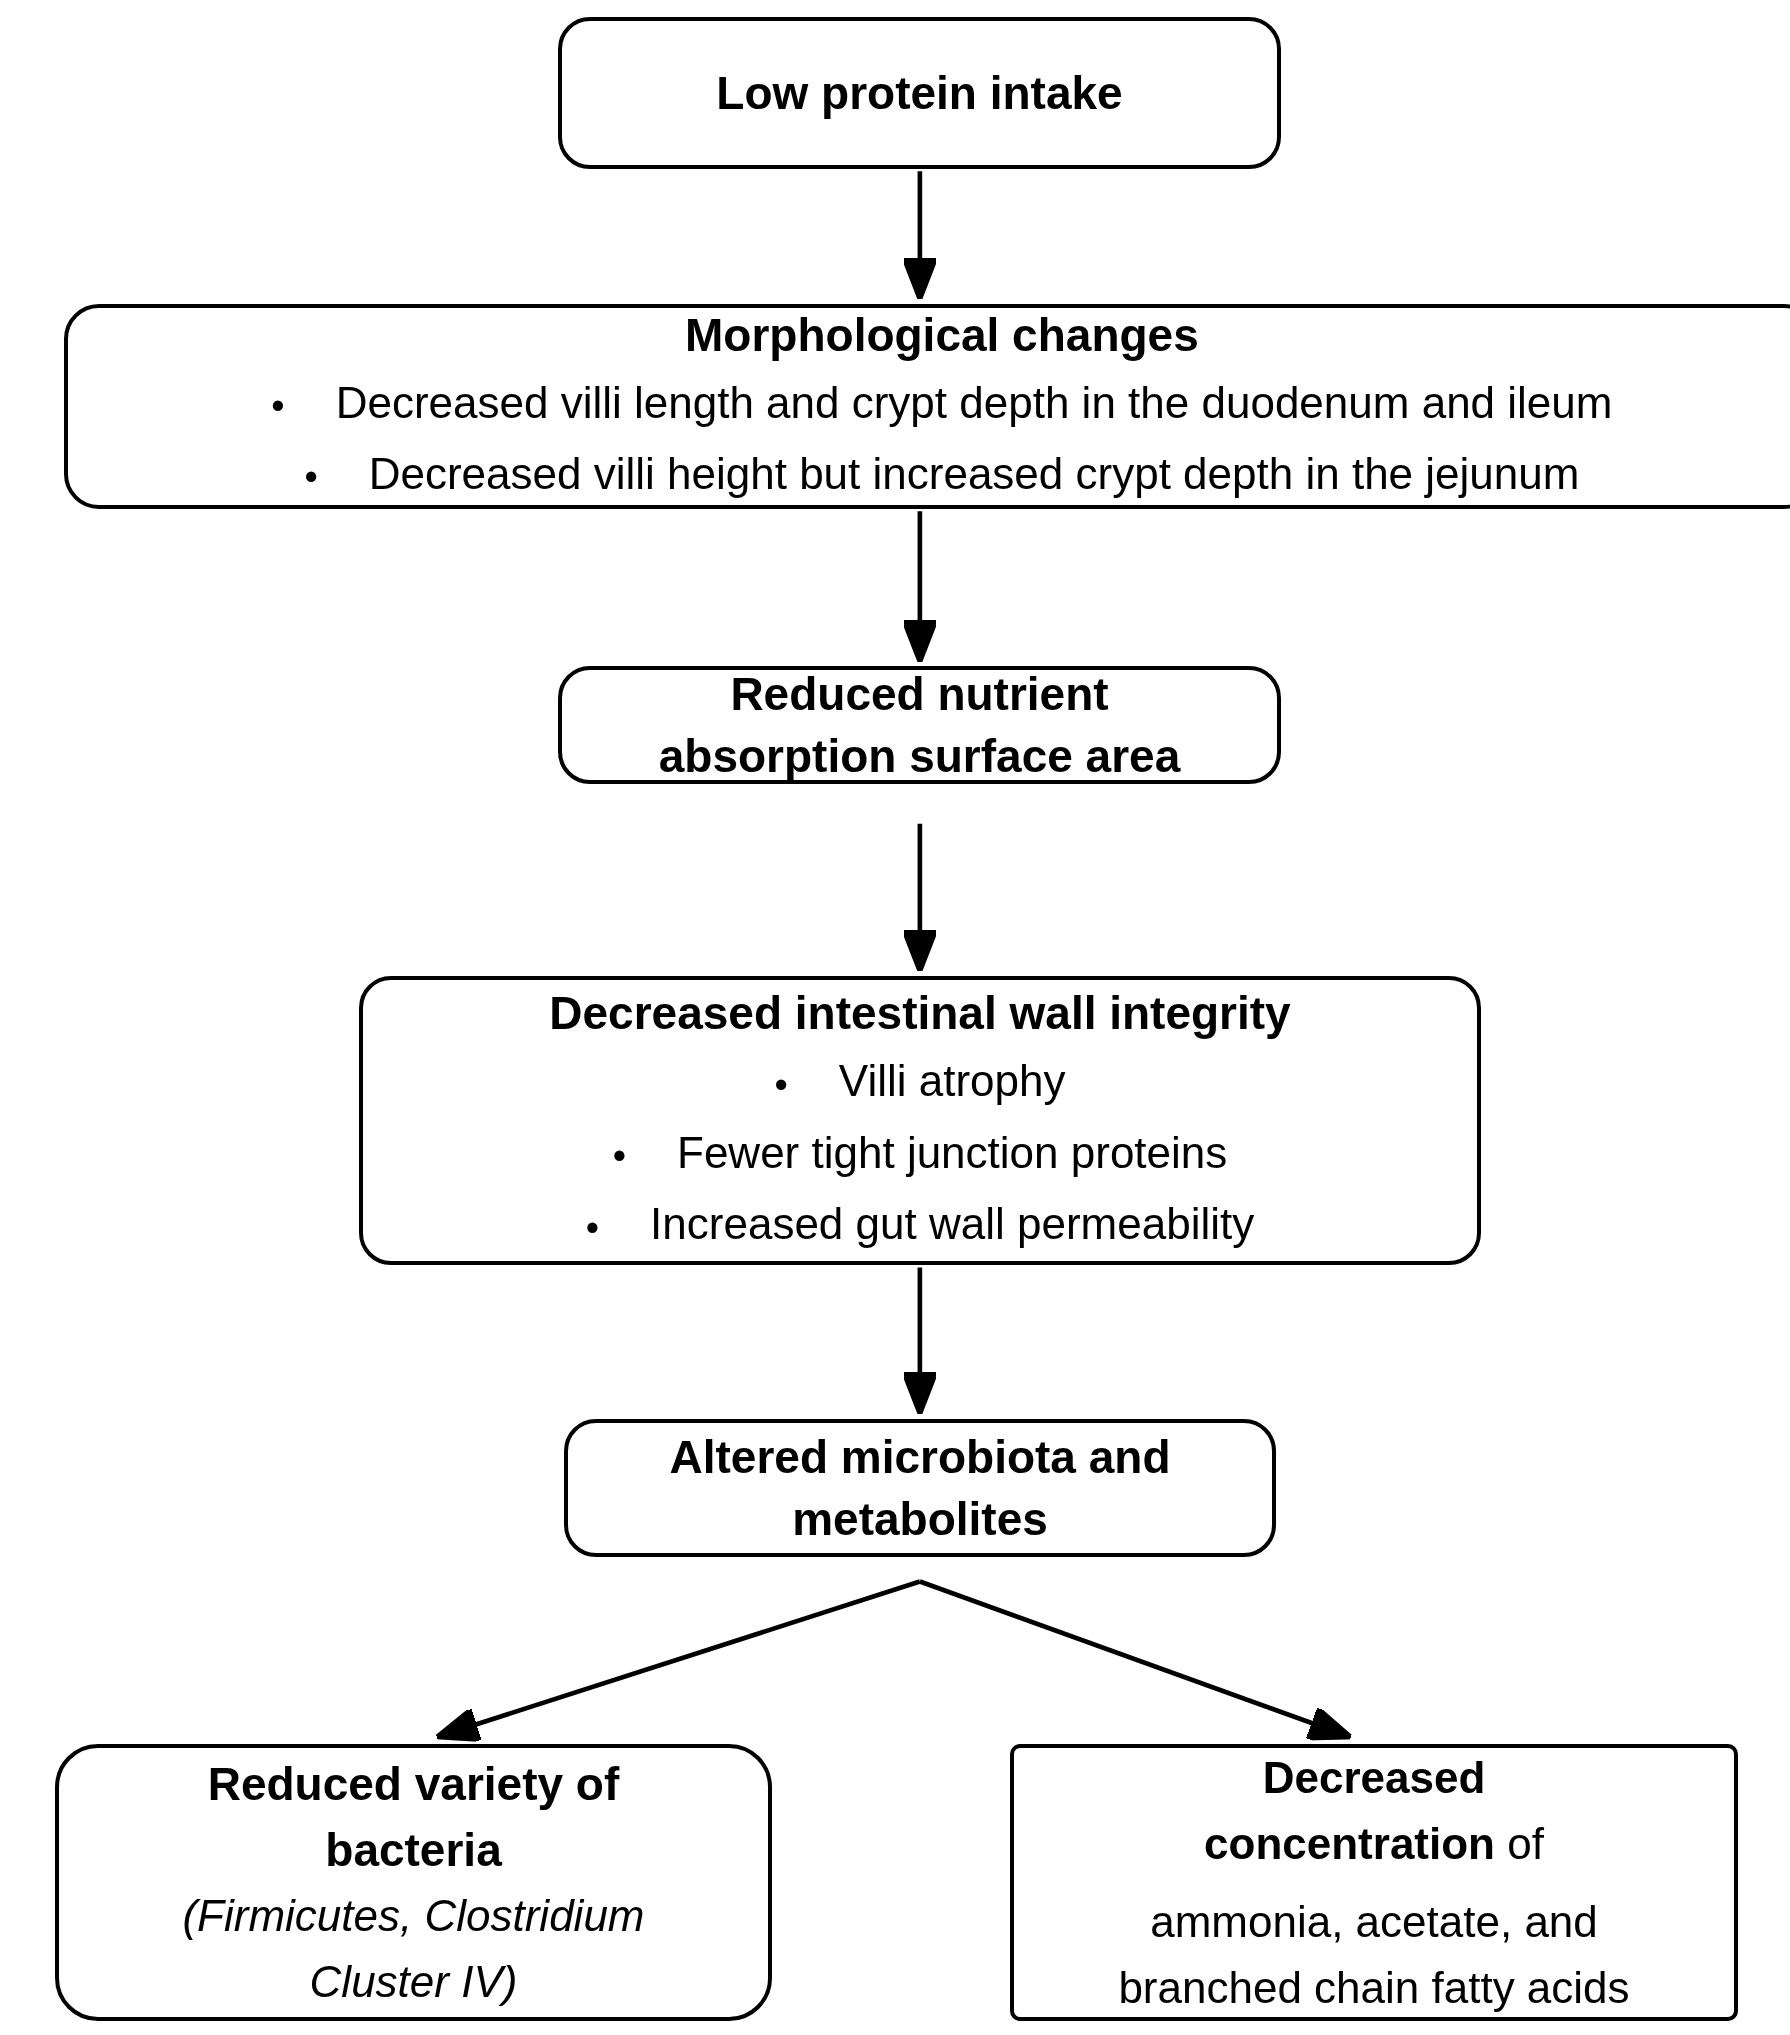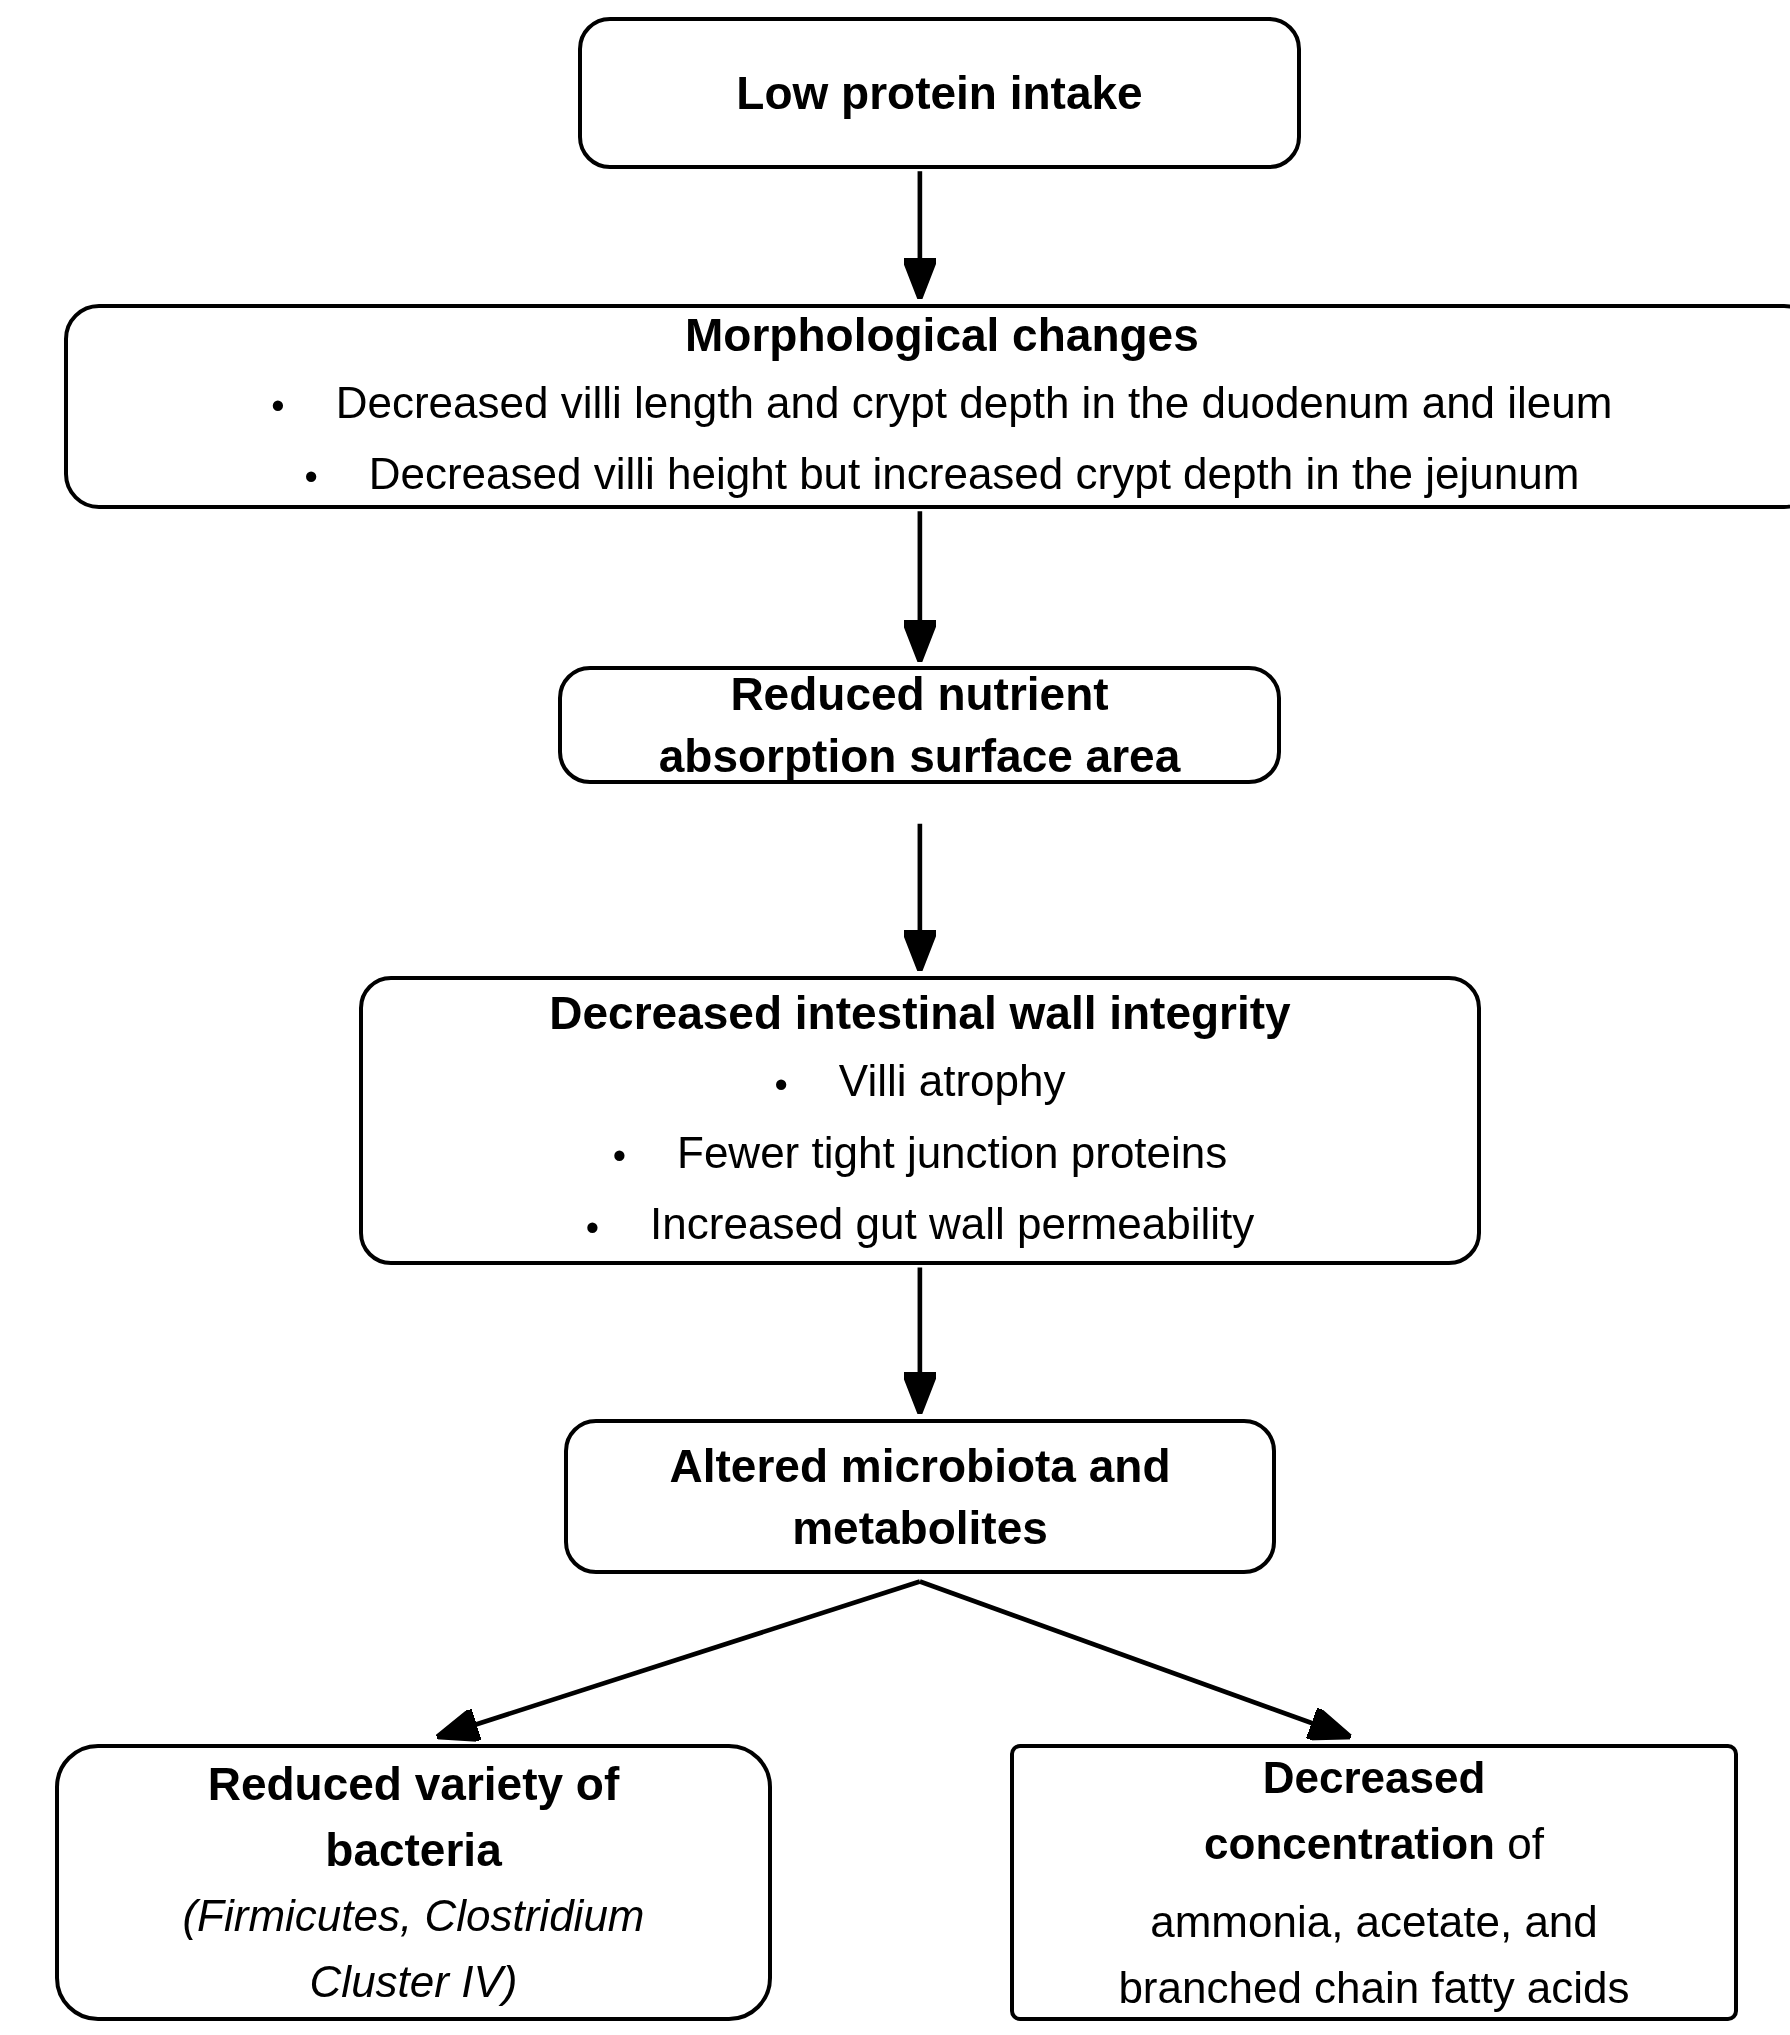--- a/index.html
+++ b/index.html
@@ -61,7 +61,7 @@
     vertical-align: middle;
   }
   
-  .box-low-protein      { left: 558px;  top: 17.4px;   width: 723px; height: 152px; border-radius: 32px; margin-left: 20px; }
+  .box-low-protein      { left: 558px;  top: 17.4px;   width: 723px; height: 152px; border-radius: 32px; }
   .box-morphological    { left: 17.4px;   top: 304px;  width: 1755px; height: 205px; border-radius: 35px; margin-left: 47px; }
   .box-morphological div { line-height: 67px; }
   .box-reduced-nutrient { left: 558px;  top: 666px; width: 723px; height: 118px; border-radius: 32px; }

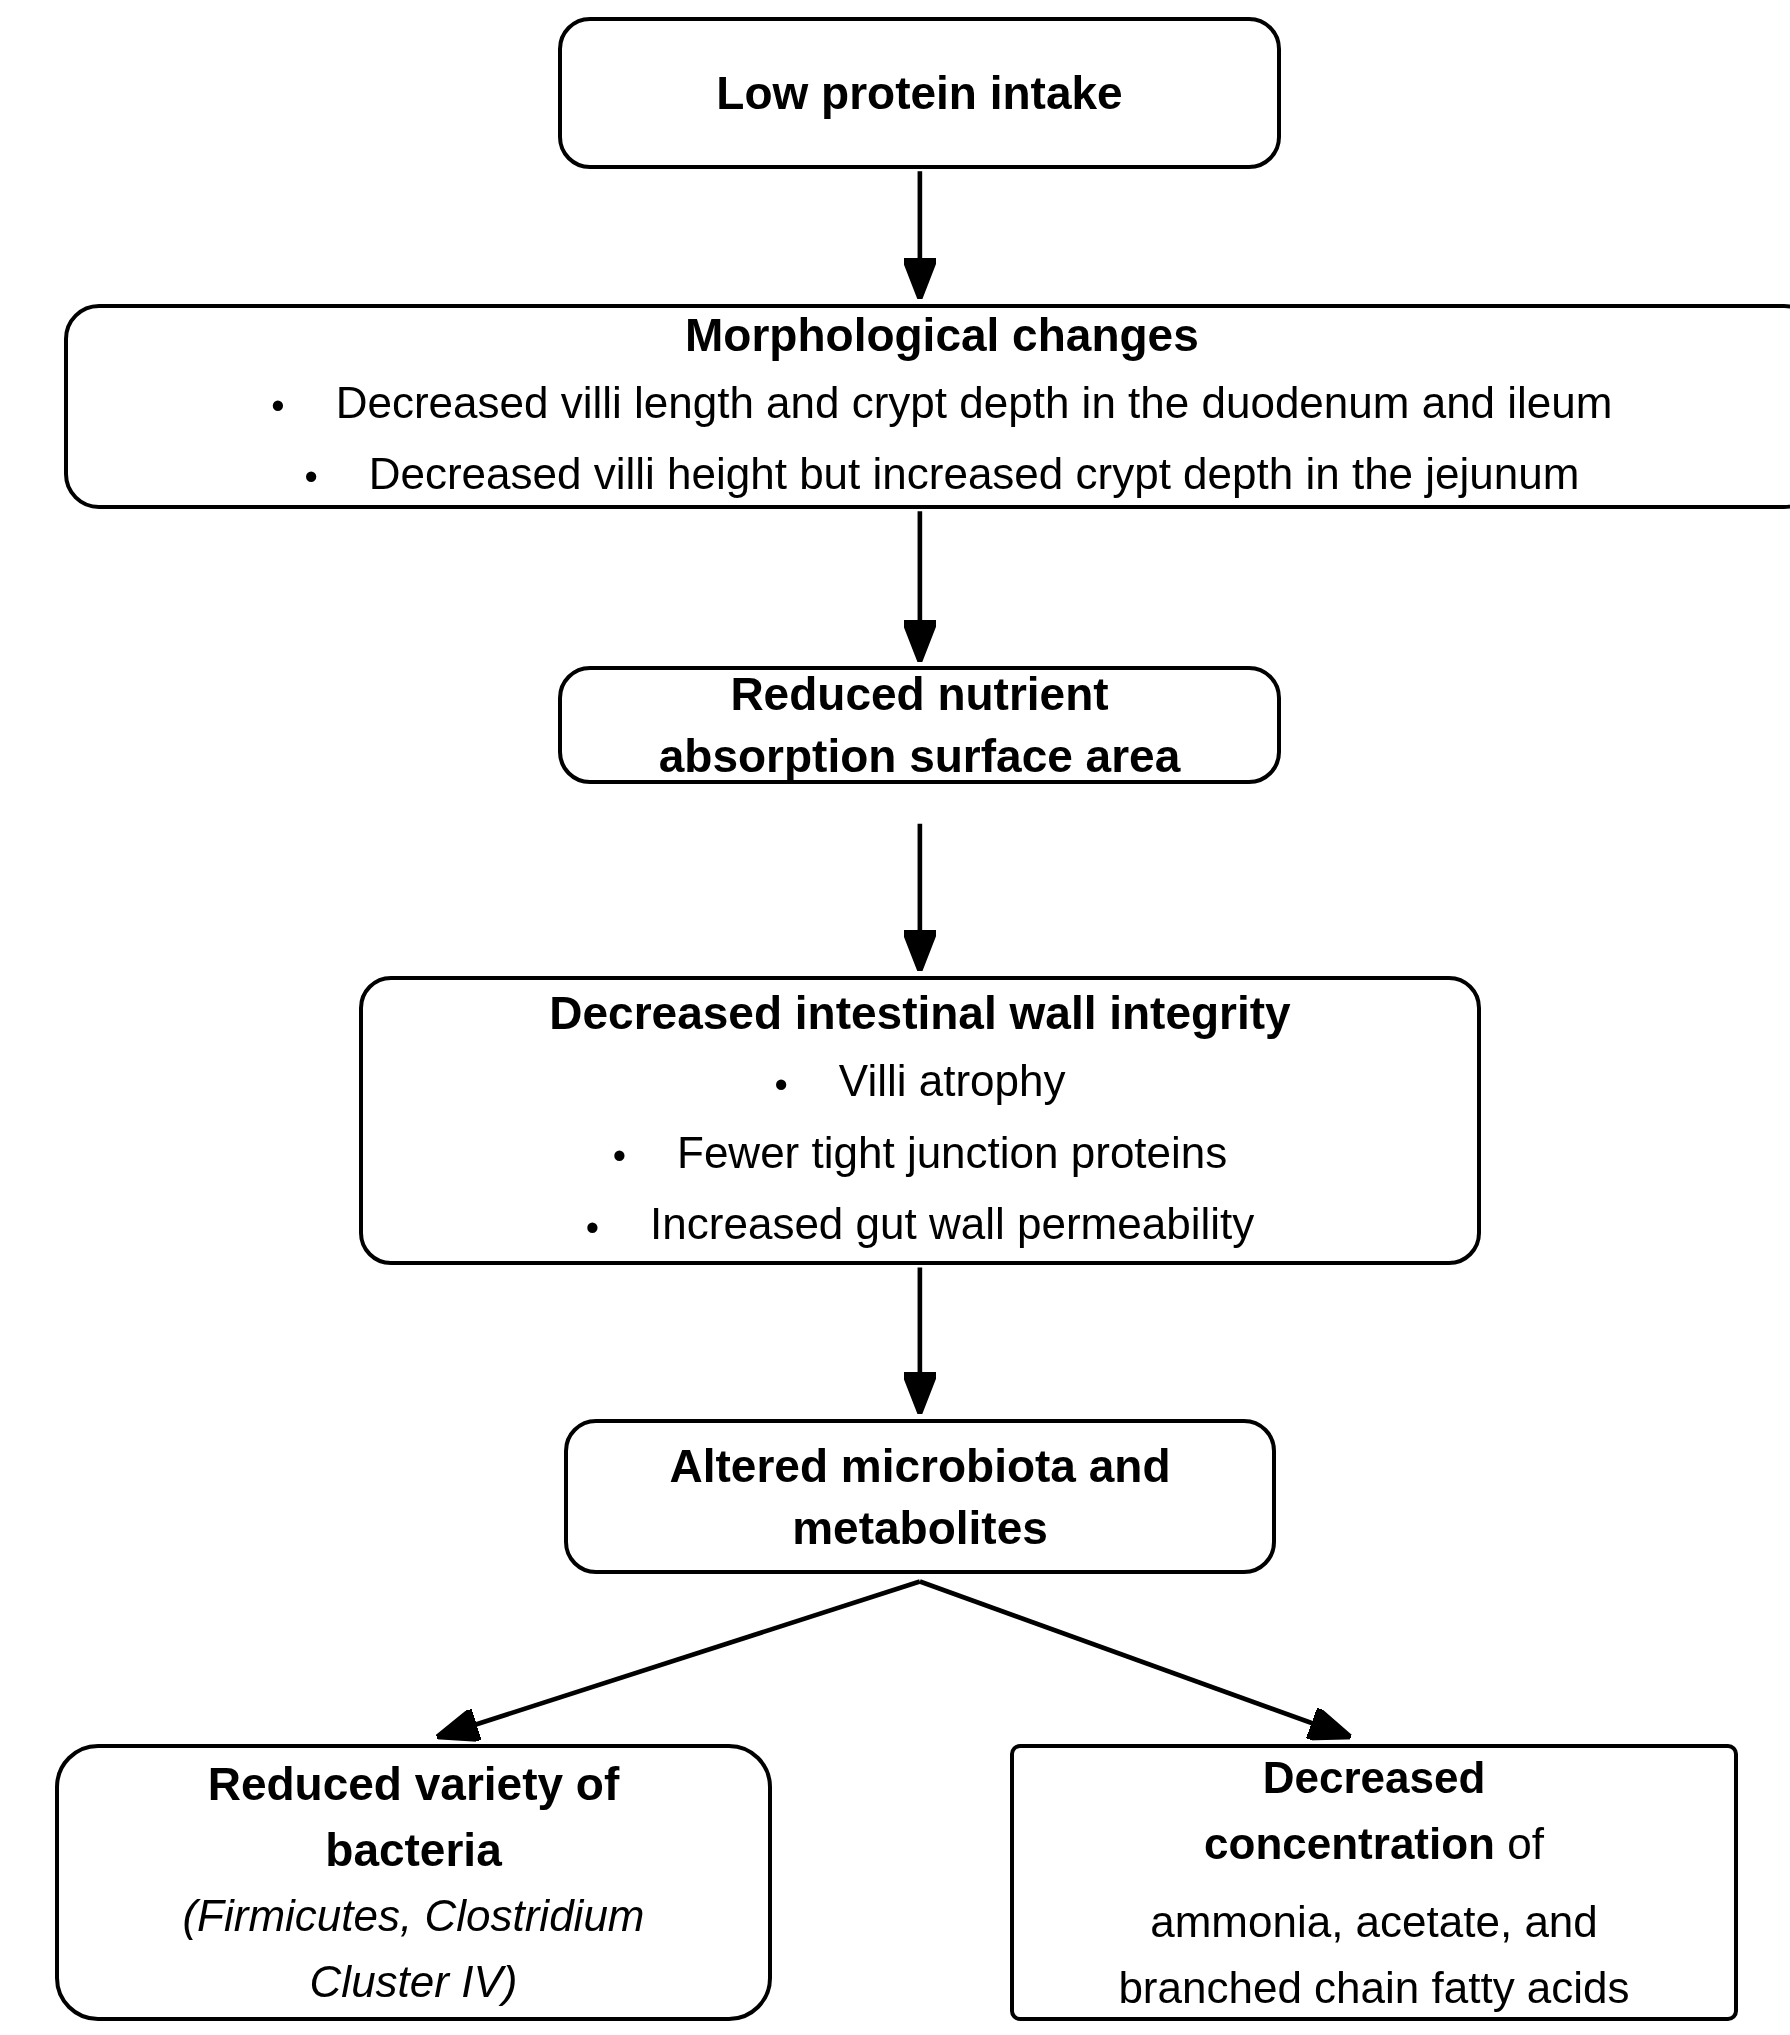--- a/index.html
+++ b/index.html
@@ -68,7 +68,7 @@
   .box-reduced-nutrient div { line-height: 62px; }
   .box-wall-integrity   { left: 359px;  top: 976px; width: 1122px; height: 289px; border-radius: 32px; }
   .box-wall-integrity div { line-height: 68px; }
-  .box-altered          { left: 564px;  top: 1419px; width: 712px; height: 155px; border-radius: 32px; }
+  .box-altered          { left: 564px;  top: 1419px; width: 712px; height: 138px; border-radius: 32px; }
   .box-altered div { line-height: 62px; }
   .box-reduced-variety  { left: 55px;   top: 1744px; width: 717px; height: 277px; border-radius: 43px; }
   .box-reduced-variety div { line-height: 66px; }

